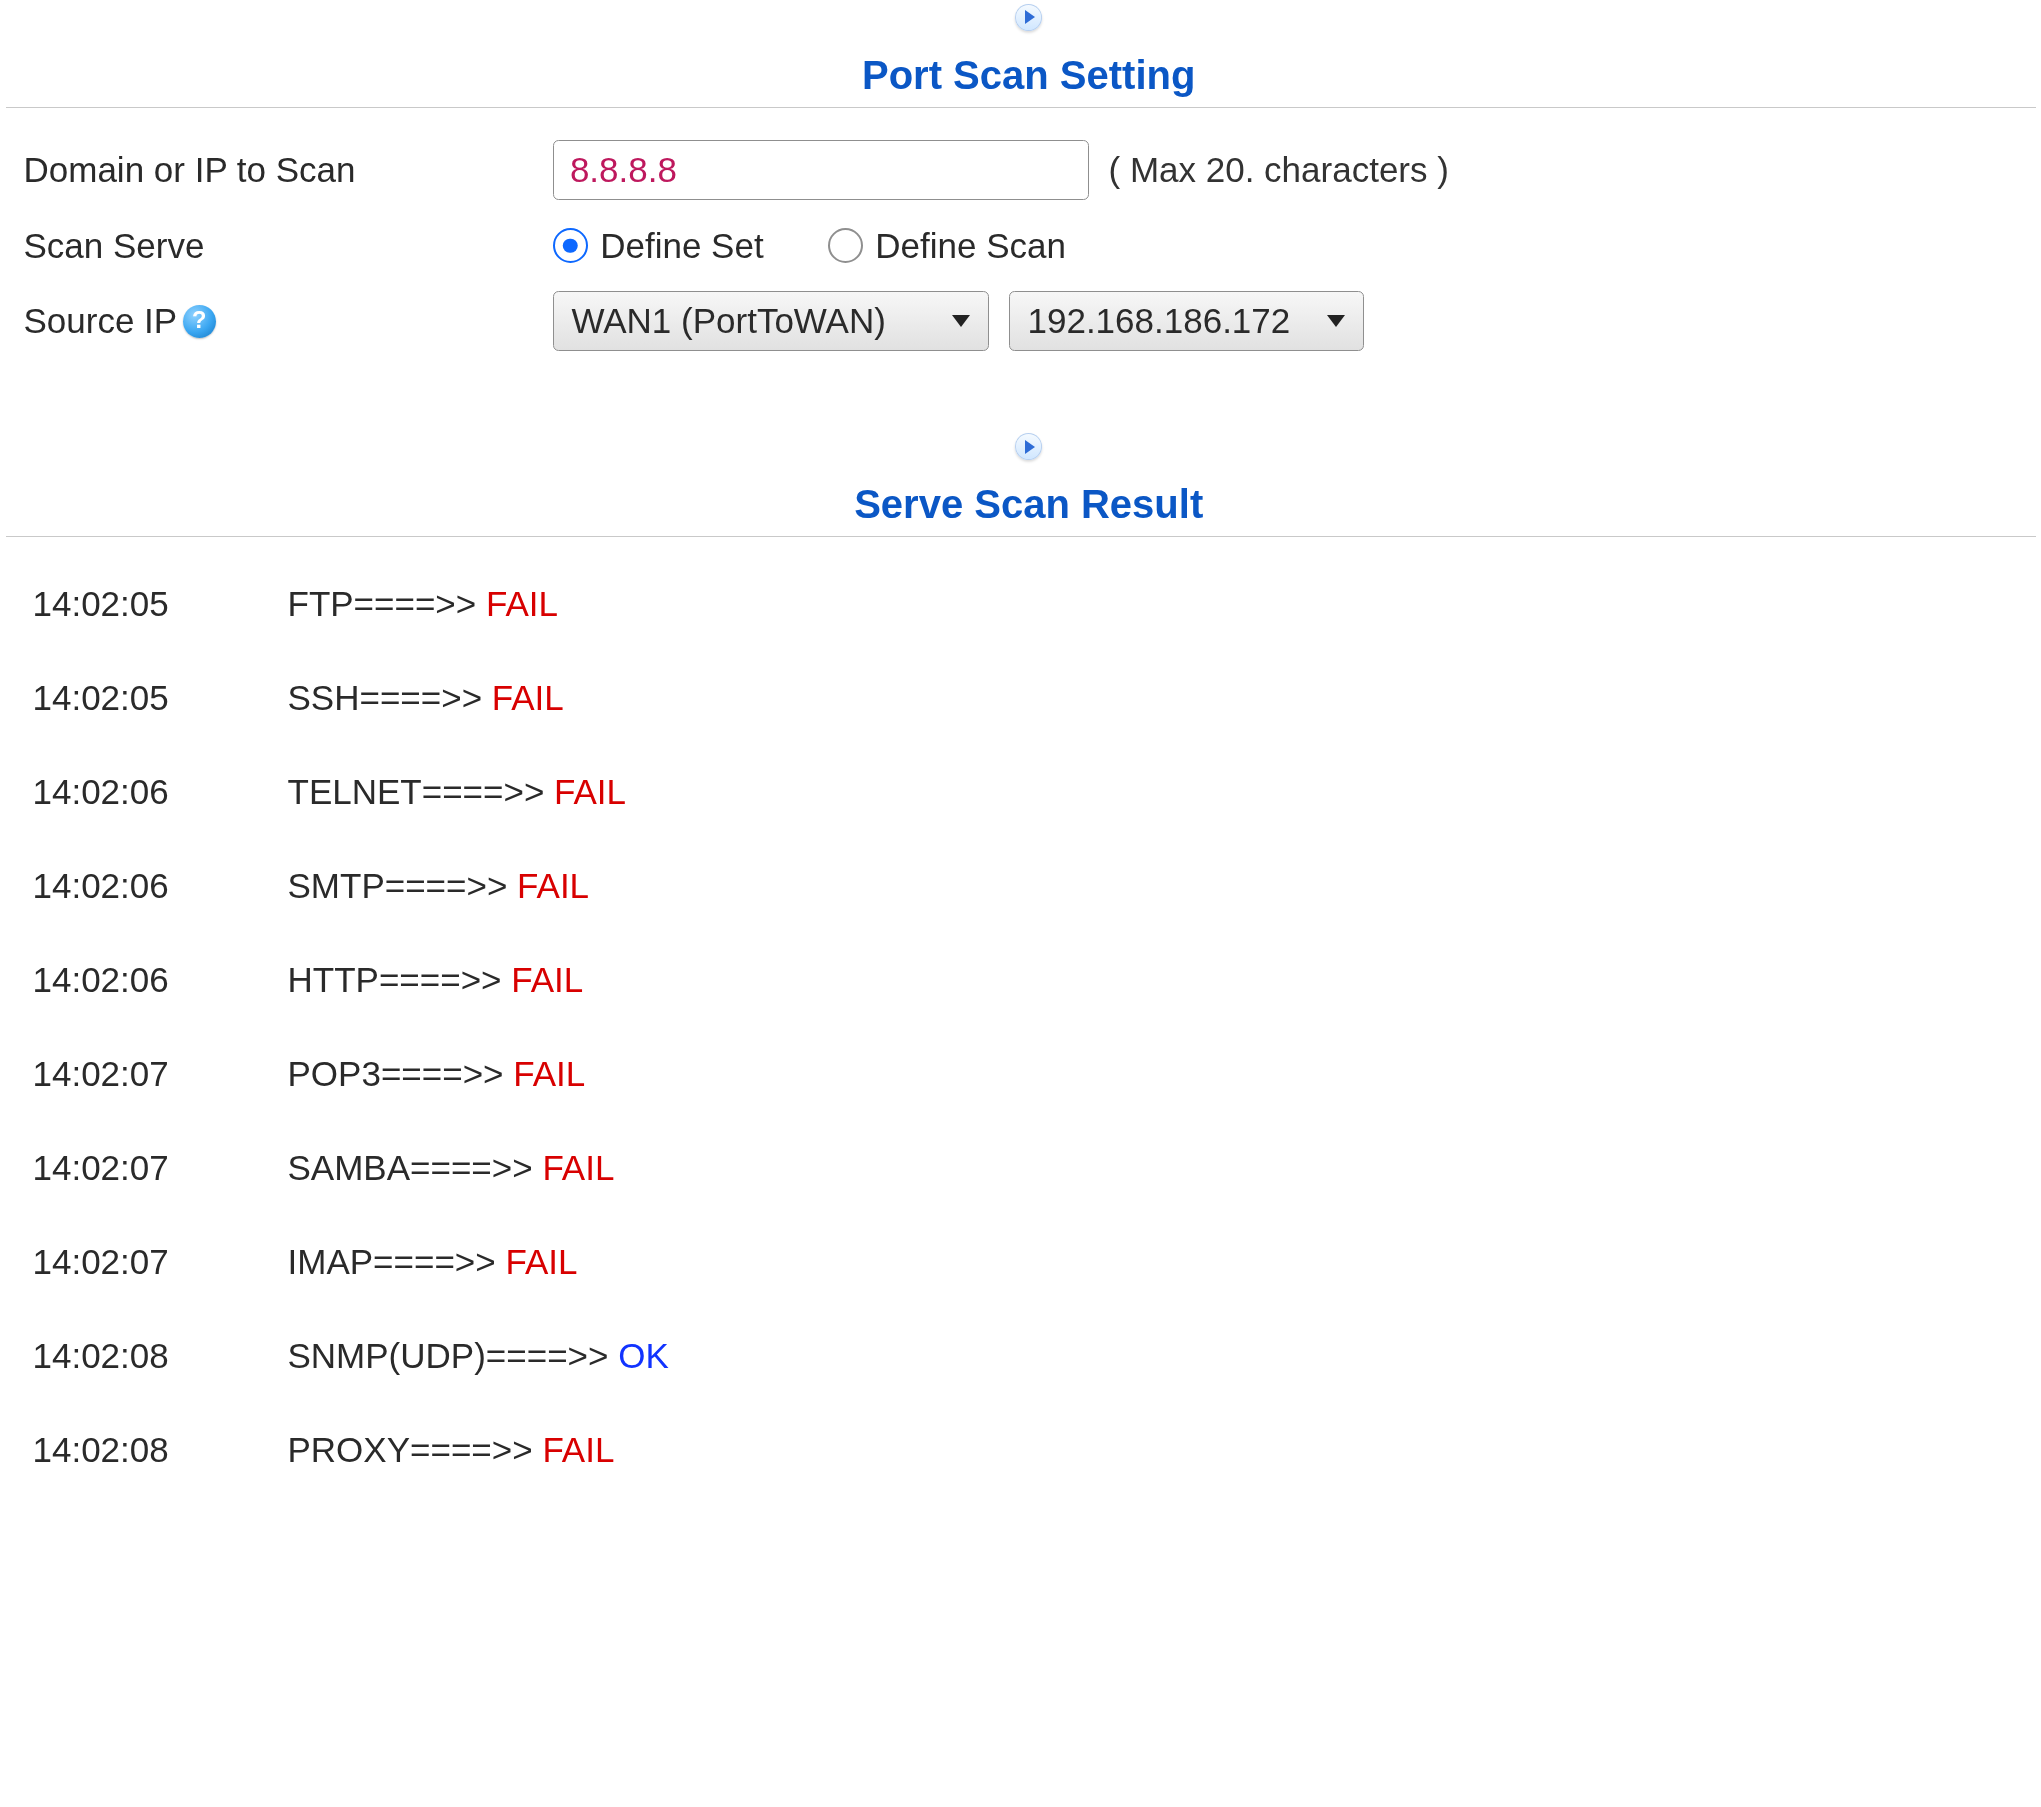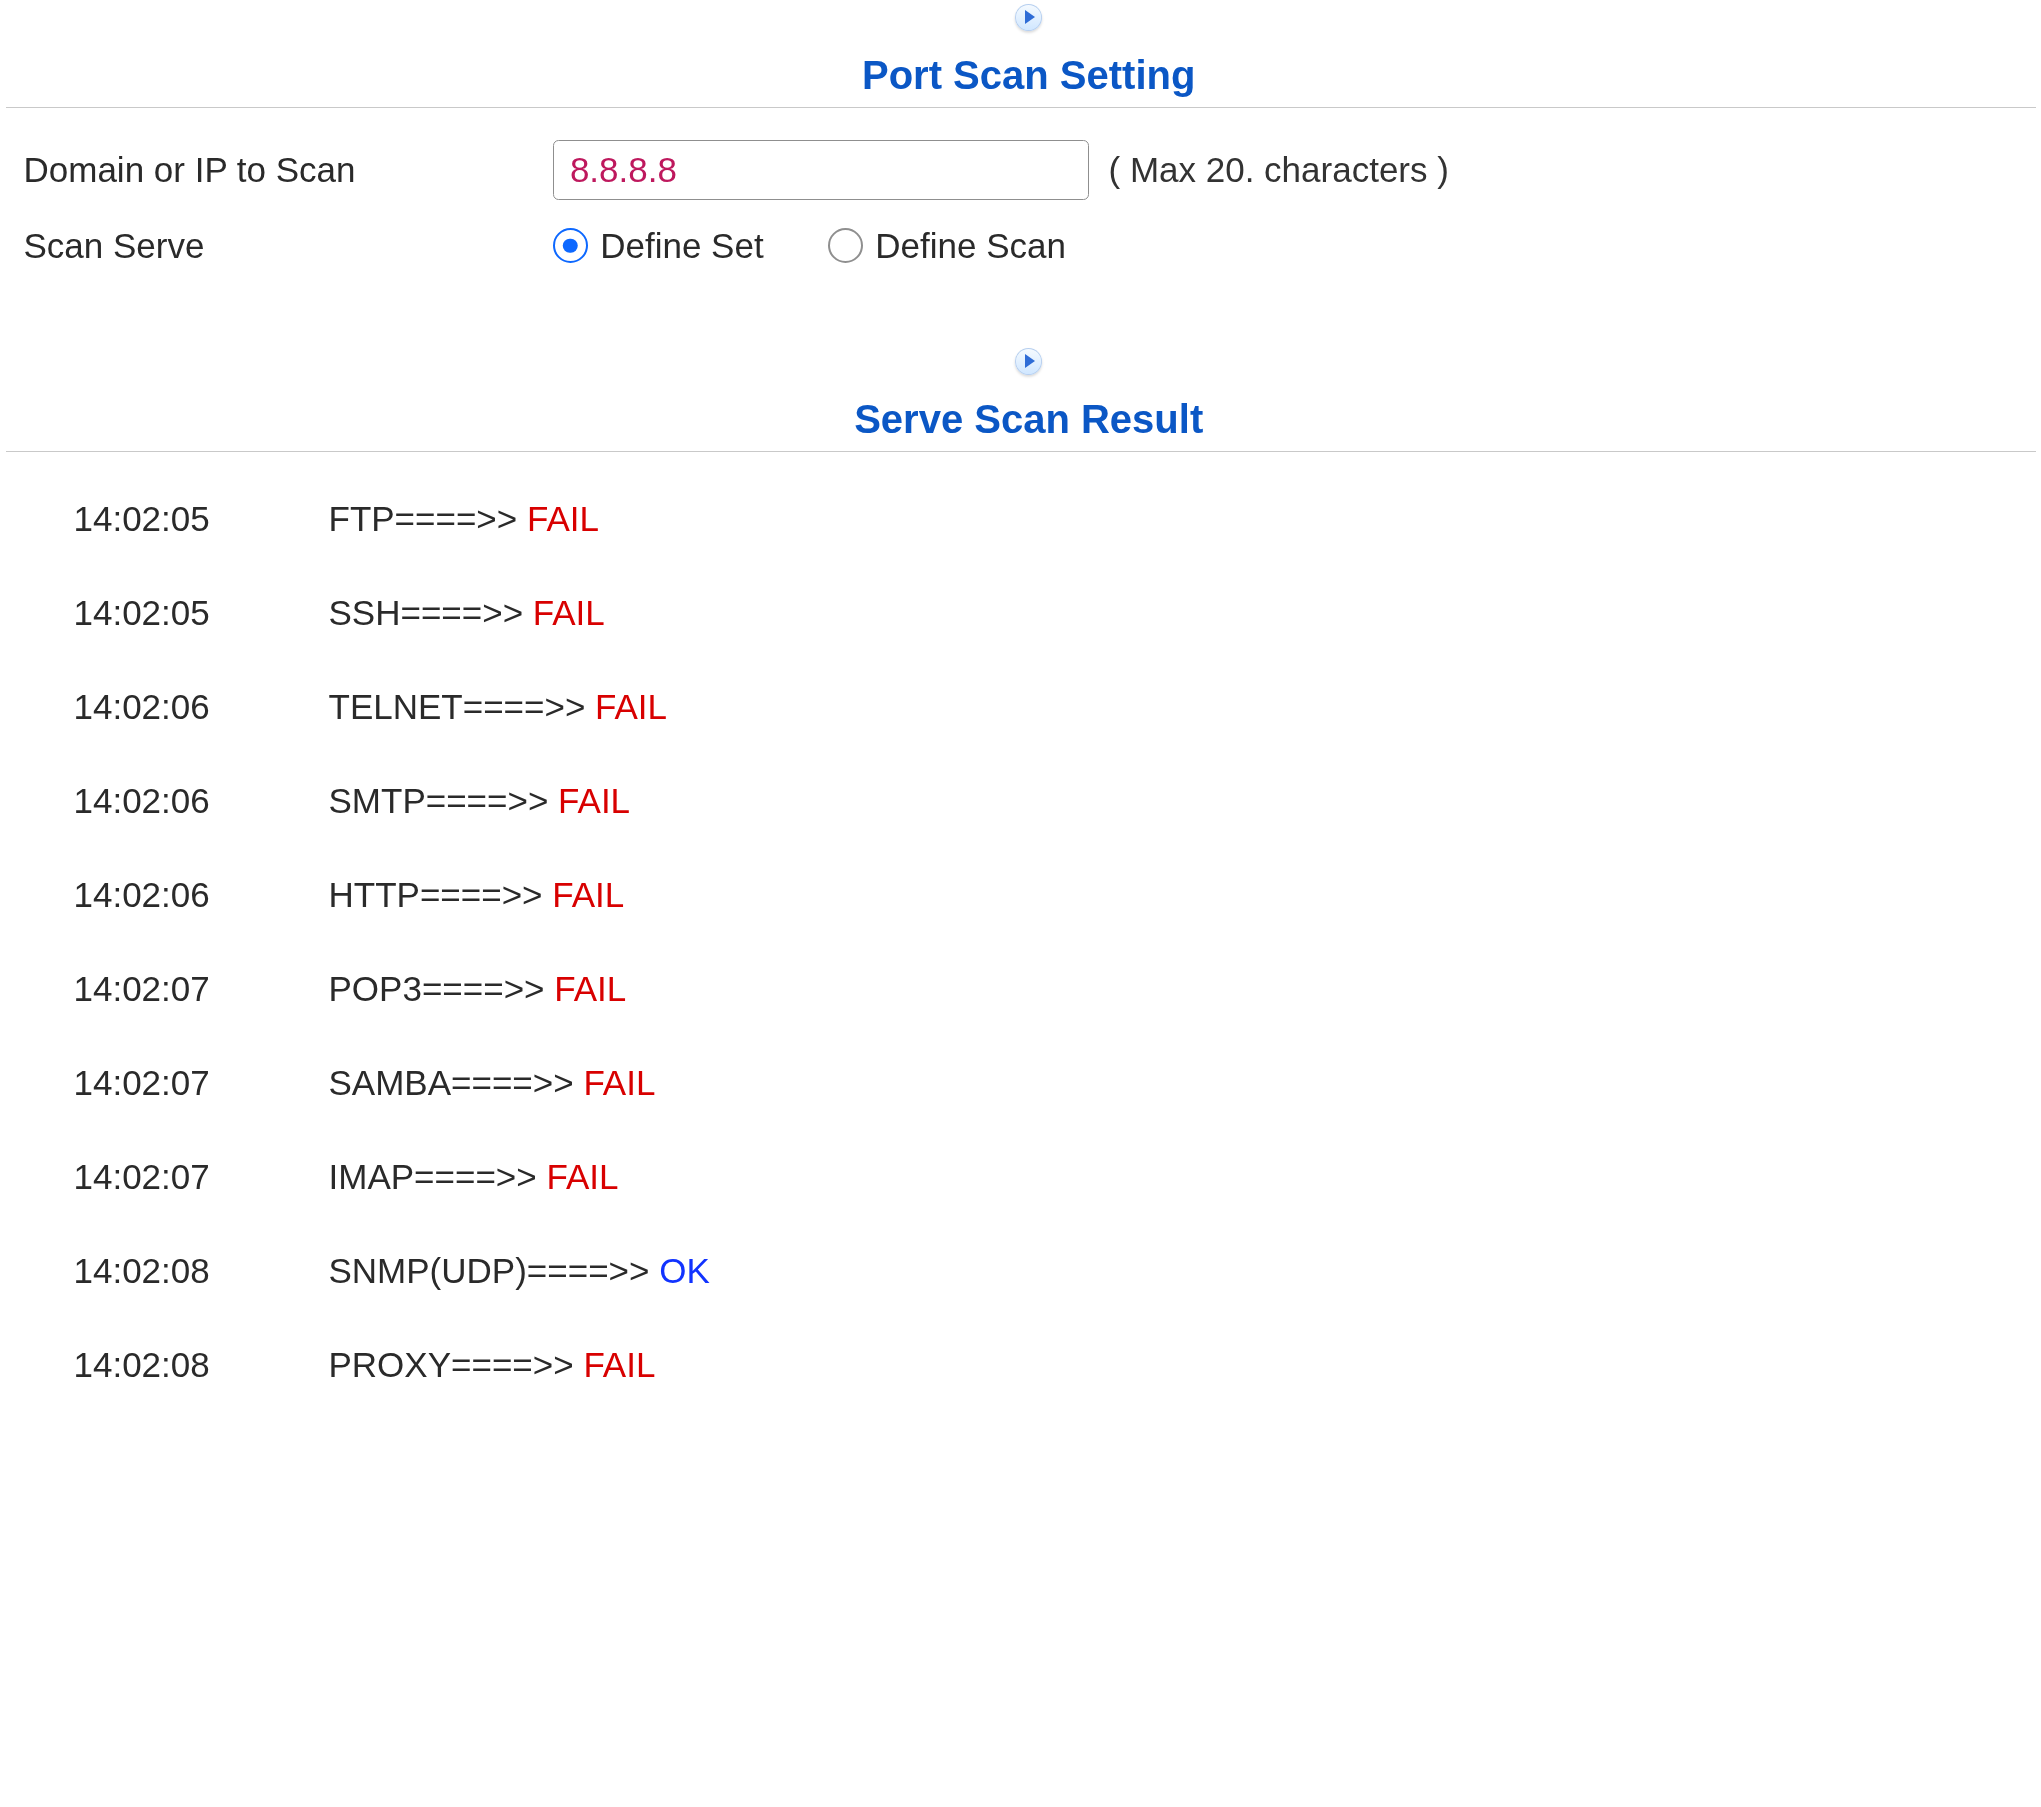--- a/index.html
+++ b/index.html
@@ -163,6 +163,20 @@
     </label>
   </div>
 
+  <div class="row">
+    <div class="lbl">
+      <span>Source IP</span>
+      <span class="help">?</span>
+    </div>
+    <div class="select">
+      <span>WAN1 (PortToWAN)</span>
+      <span class="chev"></span>
+    </div>
+    <div class="select small">
+      <span>192.168.186.172</span>
+      <span class="chev"></span>
+    </div>
+  </div>
 
 </div>
 

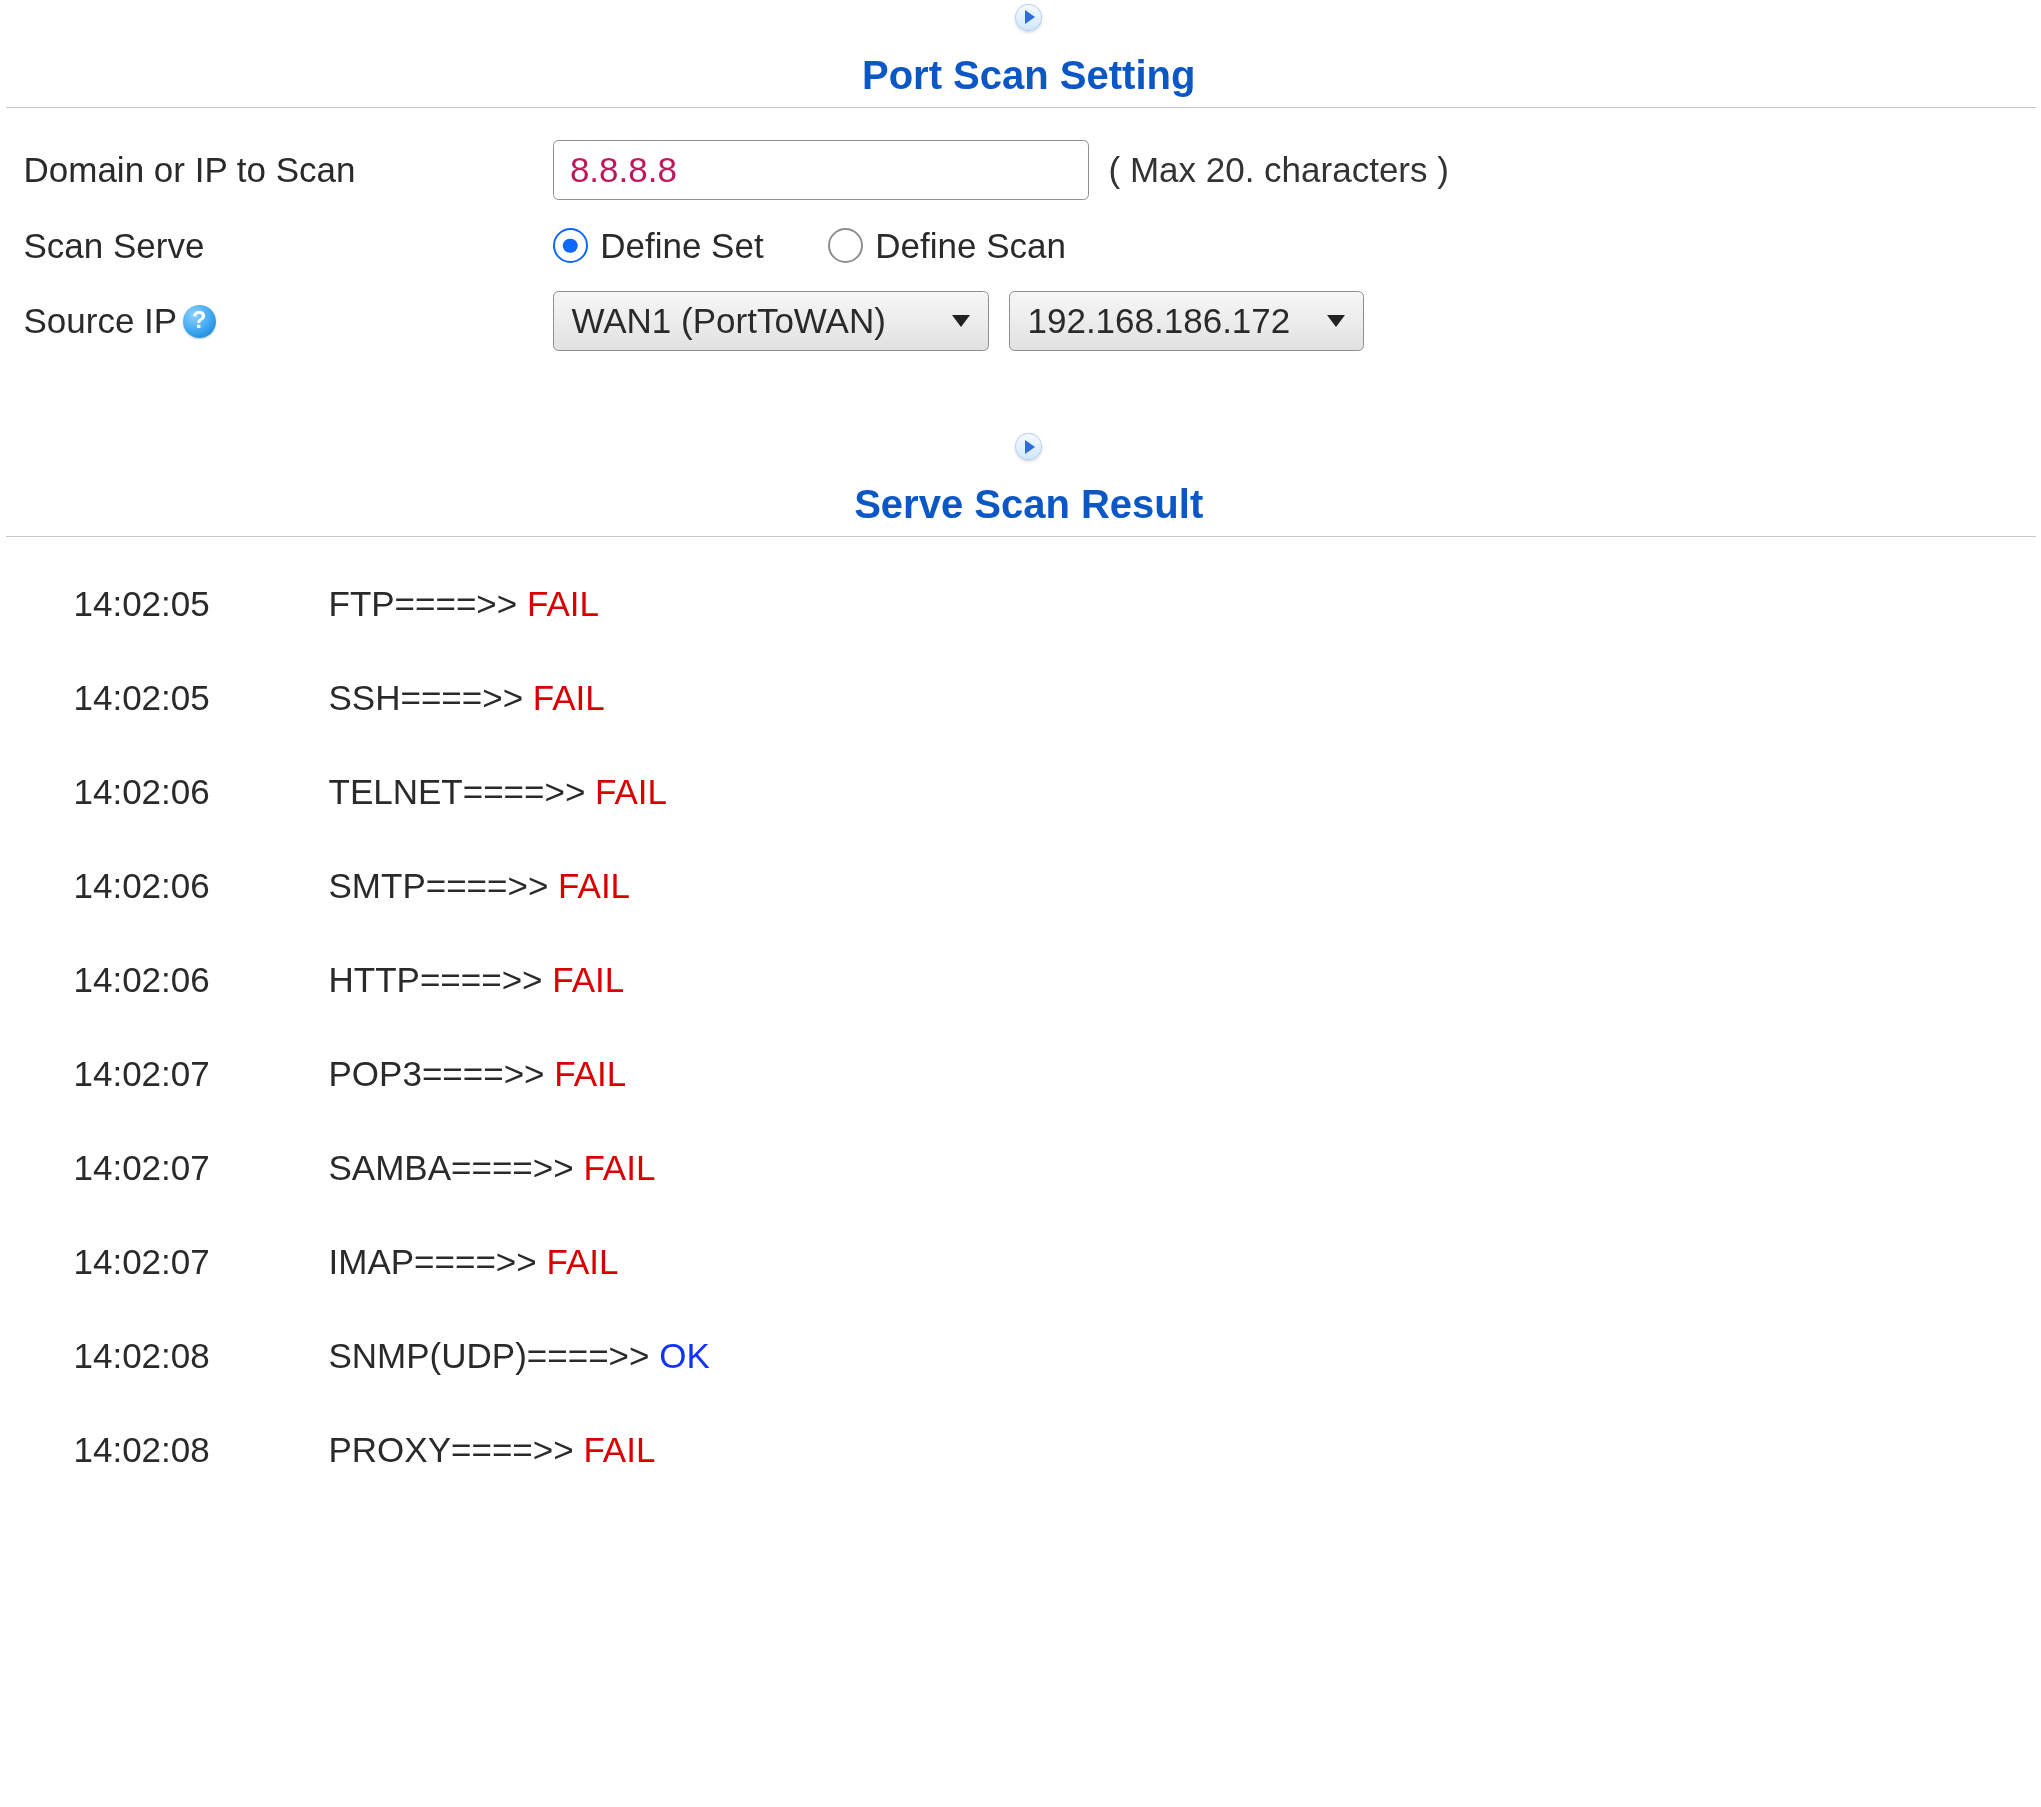--- a/index.html
+++ b/index.html
@@ -126,7 +126,7 @@
     padding:27px 27px;
     font-family:Arial,Helvetica,sans-serif;
   }
-  .ts{width:255px;margin-left:41px;}
+  .ts{width:255px;}
   .svc{white-space:pre;}
   .status-fail{color:var(--fail);font-weight:400;}
   .status-ok{color:var(--ok);font-weight:400;}

